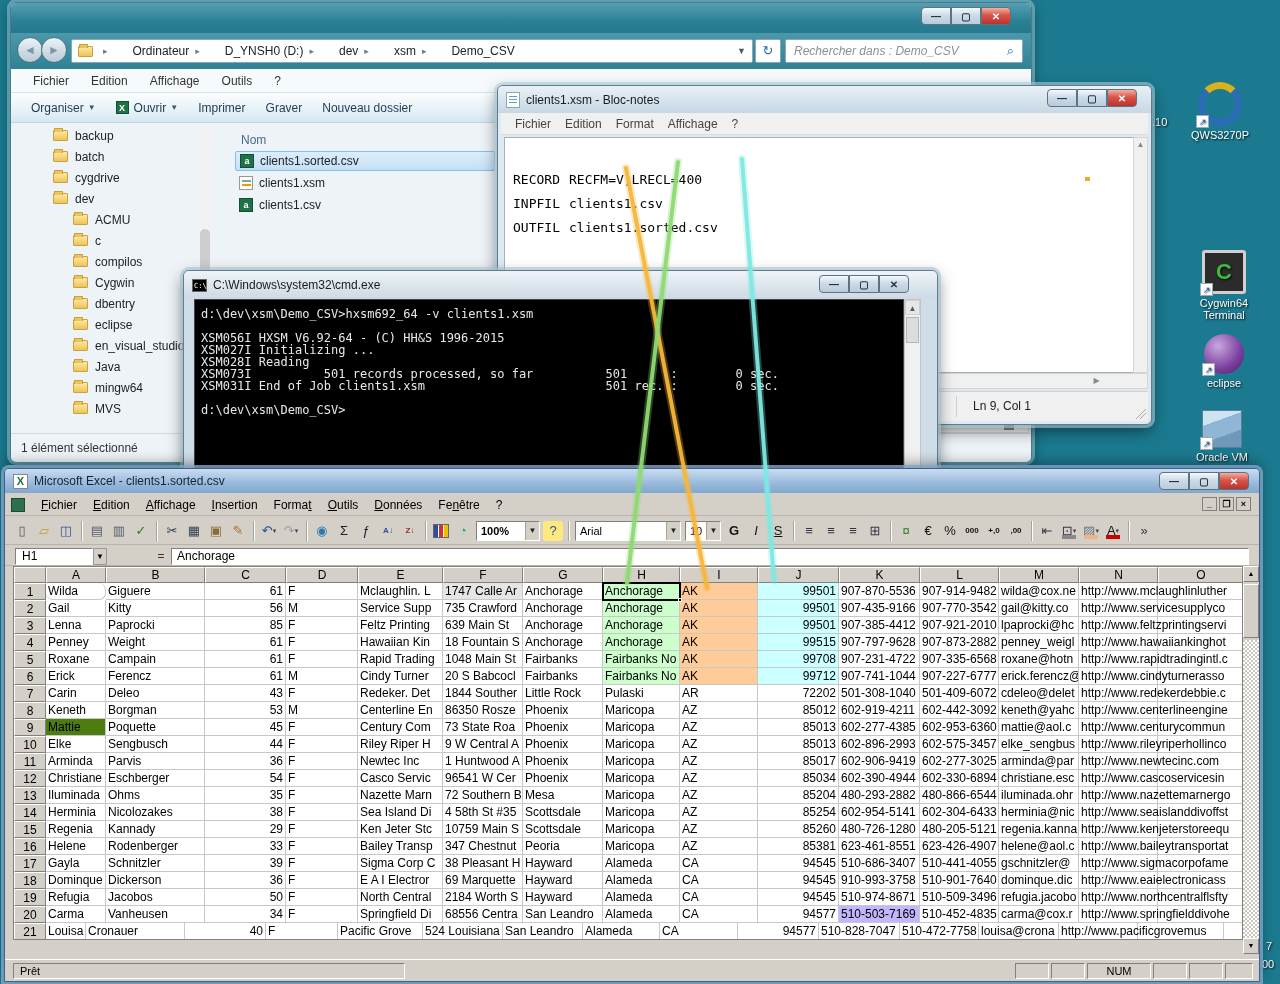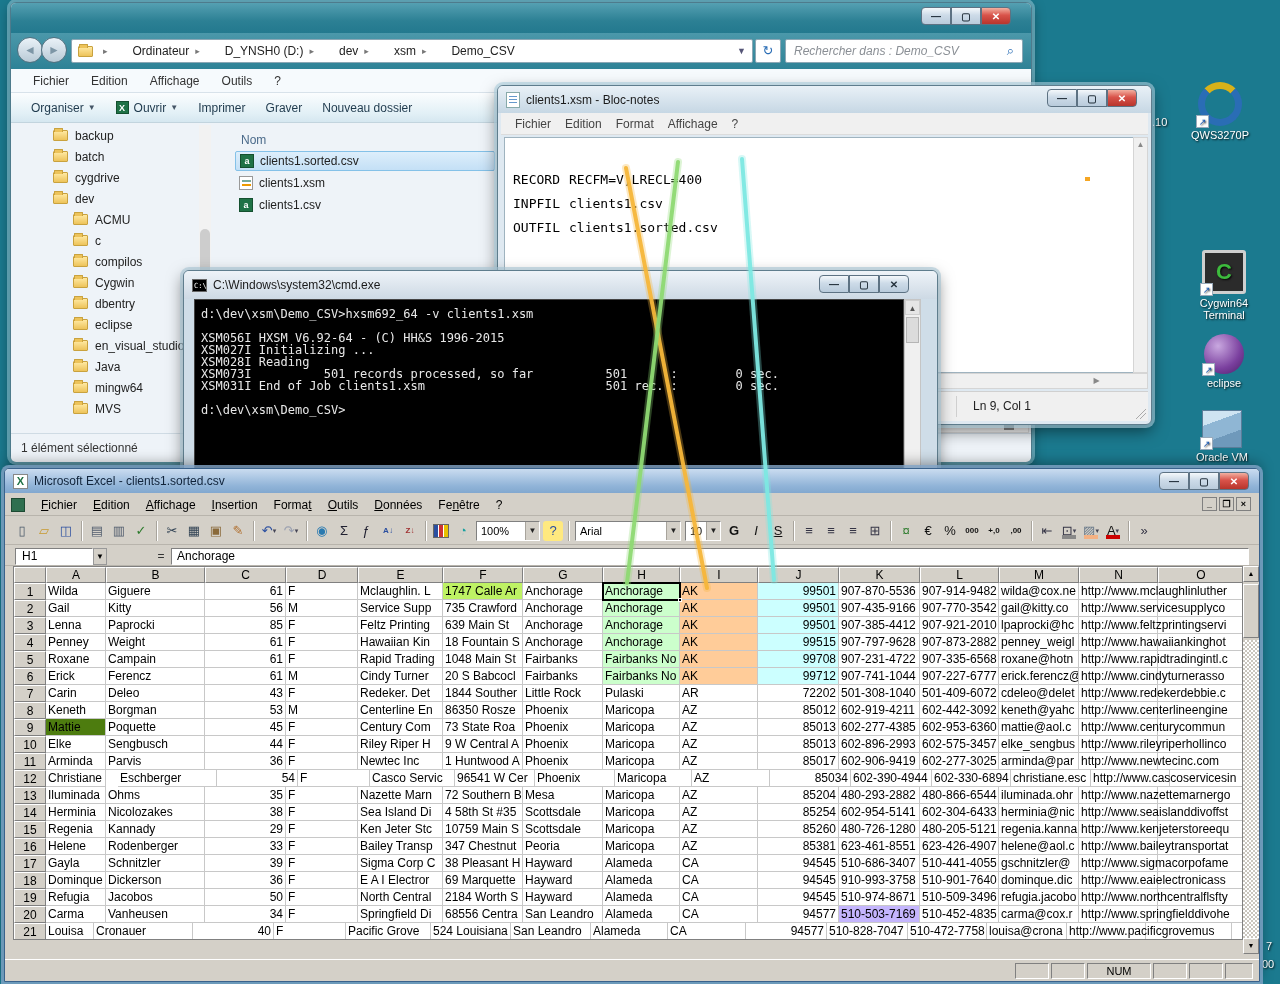--- a/index.html
+++ b/index.html
@@ -529,7 +529,7 @@
         <div class="tbi">
           <span style="color: rgb(24, 160, 160);">◔</span>
         </div>
-        <div class="tbcombo" style="width: 64px;">
+        <div class="tbcombo" style="width: 64px; font-weight: bold;">
           <span>100%</span>
           <span class="dd2">▼</span>
         </div>

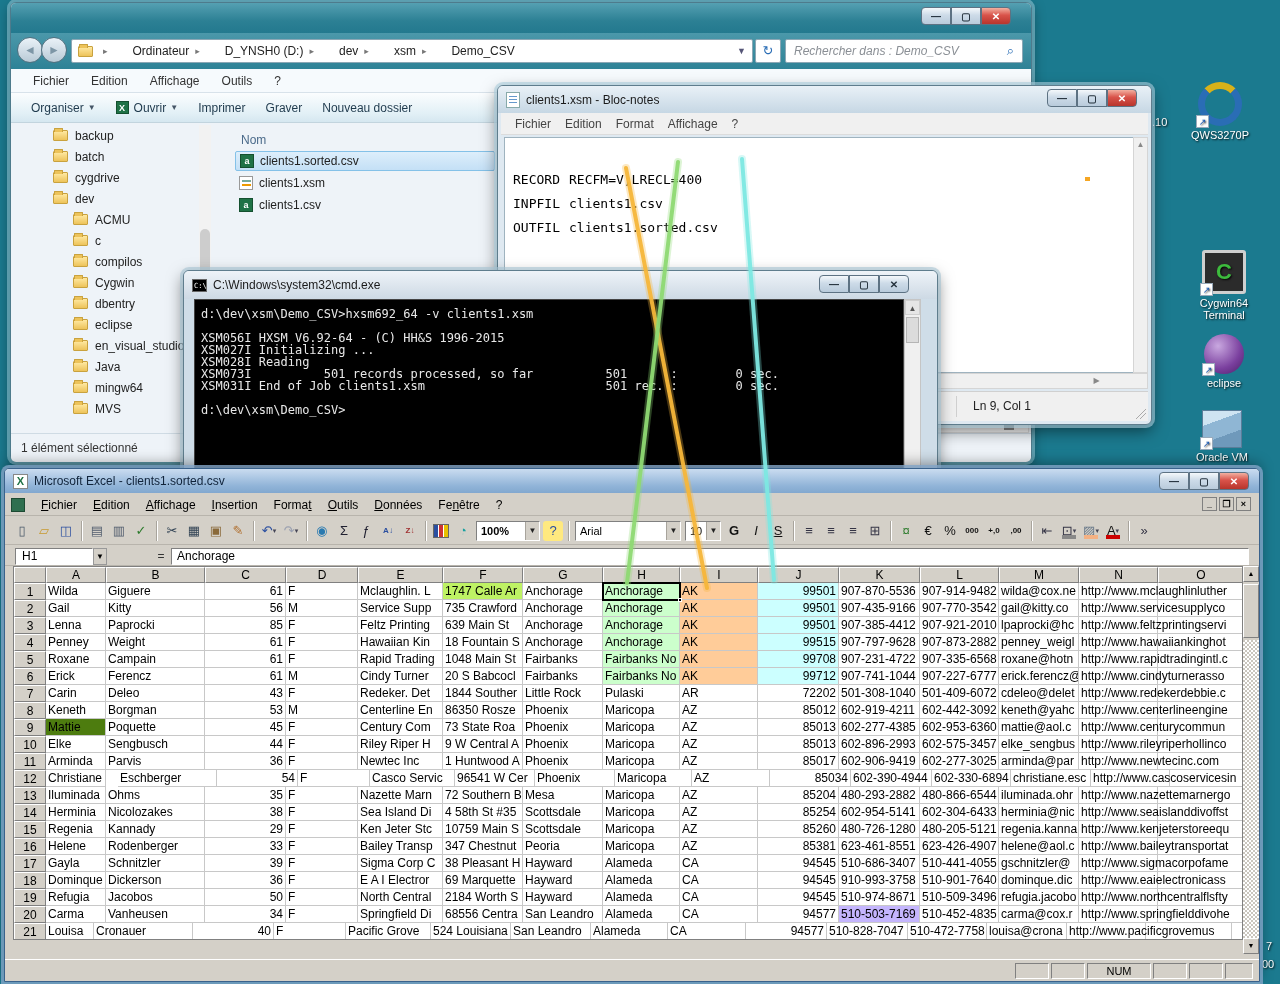--- a/index.html
+++ b/index.html
@@ -637,7 +637,7 @@
         </div>
         <div class="xrow">
           <div class="hcell" style="width: 32px;">1</div>
-          <div class="cell" style="width: 60px; background: rgb(255, 255, 255);">Wilda</div>
+          <div class="cell" style="width: 60px; background: rgb(255, 255, 255); border-radius: 7px;">Wilda</div>
           <div class="cell" style="width: 99px; background: rgb(255, 255, 255);">Giguere</div>
           <div class="cell" style="width: 81px; background: rgb(255, 255, 255); text-align: right;">61</div>
           <div class="cell" style="width: 72px; background: rgb(255, 255, 255);">F</div>

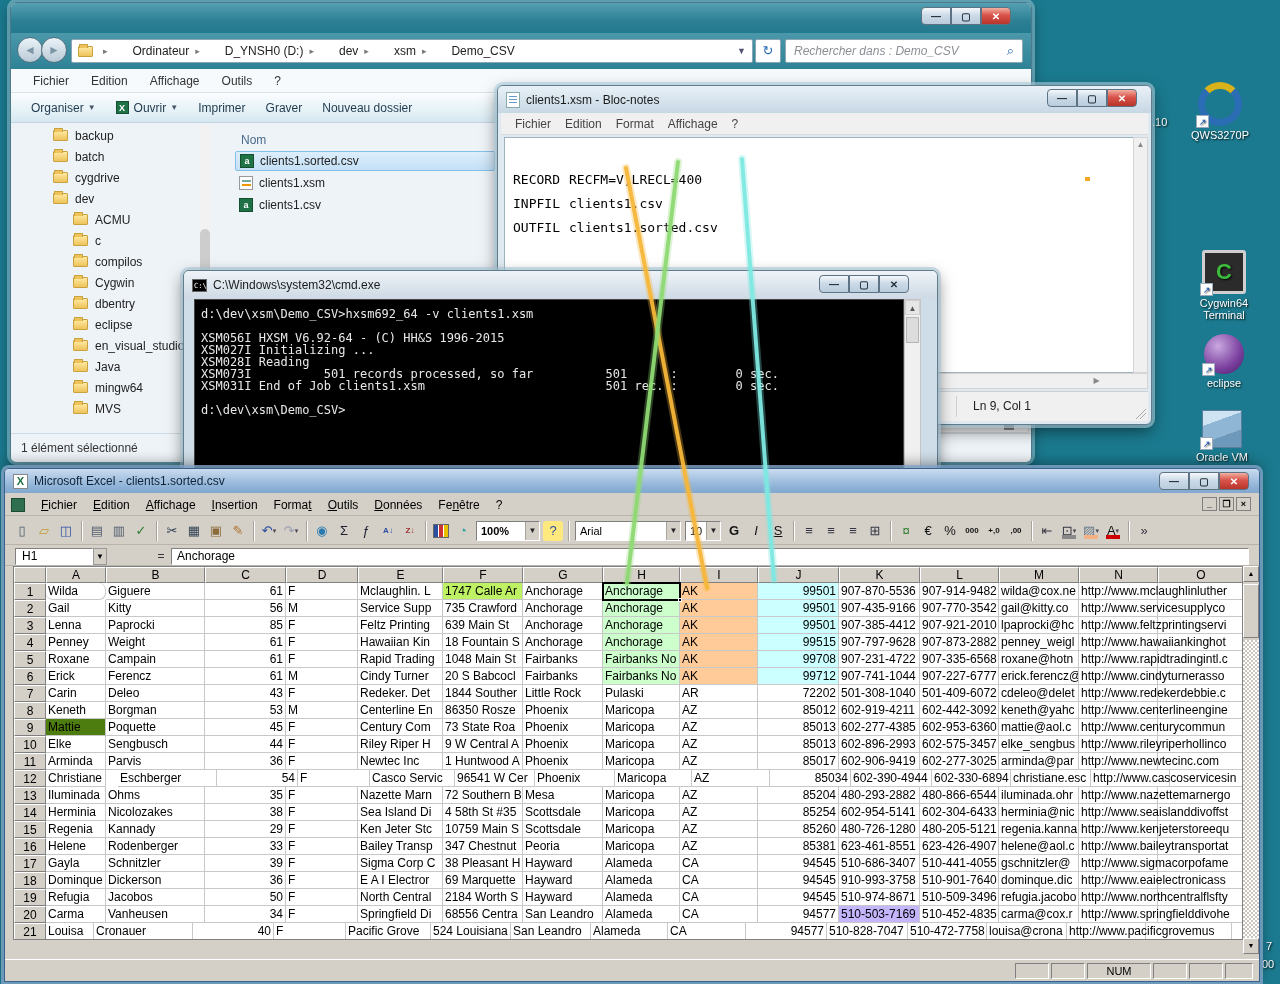--- a/index.html
+++ b/index.html
@@ -642,7 +642,7 @@
           <div class="cell" style="width: 81px; background: rgb(255, 255, 255); text-align: right;">61</div>
           <div class="cell" style="width: 72px; background: rgb(255, 255, 255);">F</div>
           <div class="cell" style="width: 85px; background: rgb(255, 255, 255);">Mclaughlin. L</div>
-          <div class="cell" style="width: 80px; background: #bef264;">1747 Calle Ar</div>
+          <div class="cell" style="width: 80px; background: #e5e5e5;">1747 Calle Ar</div>
           <div class="cell" style="width: 80px; background: rgb(255, 255, 255);">Anchorage</div>
           <div class="cell" style="width: 77px; background: rgb(204, 255, 204);">Anchorage</div>
           <div class="cell" style="width: 78px; background: rgb(255, 204, 153);">AK</div>

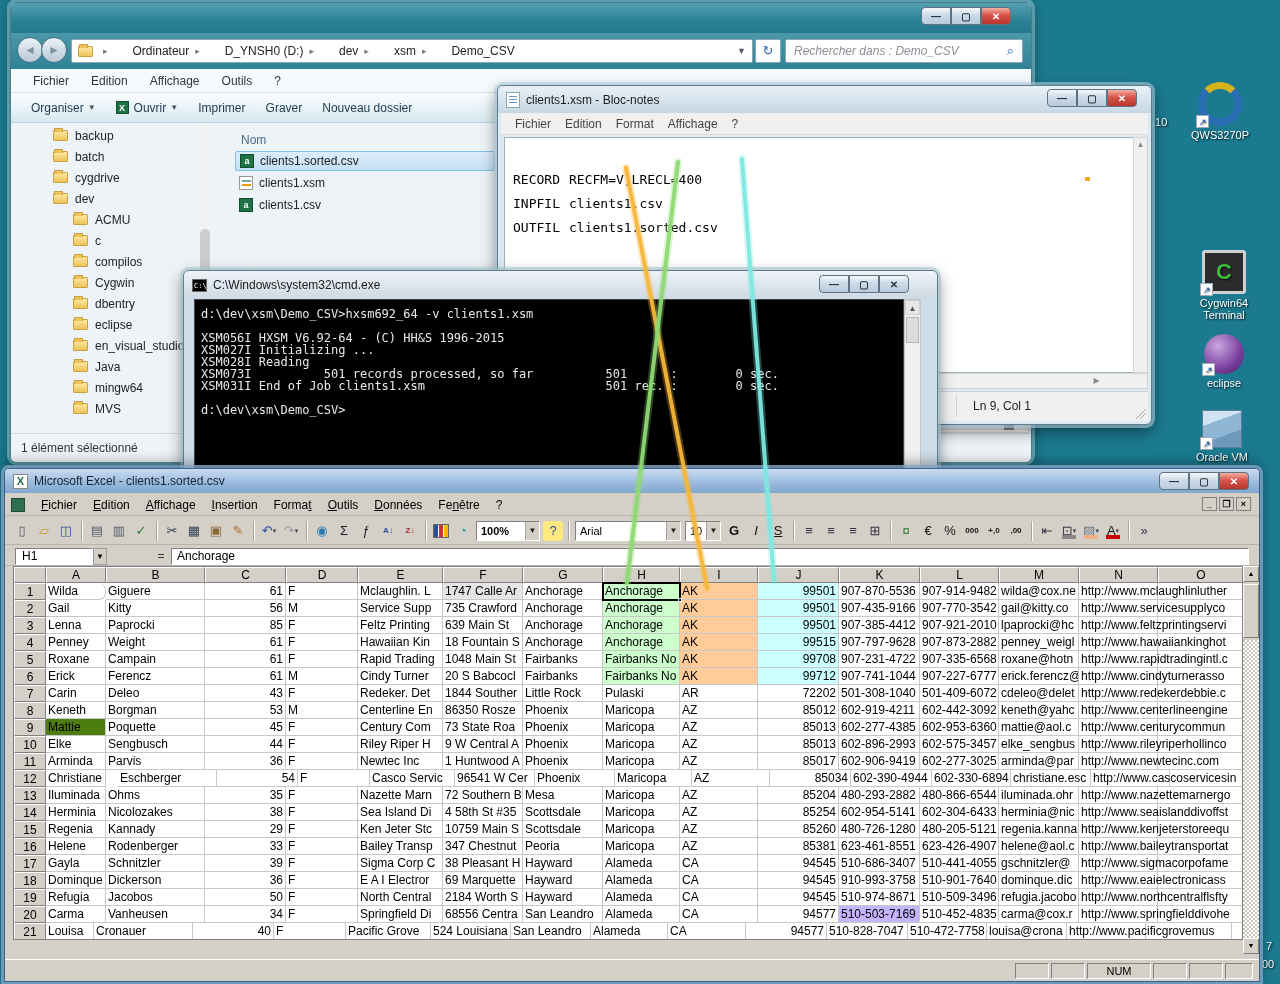--- a/index.html
+++ b/index.html
@@ -858,7 +858,7 @@
         <div class="xrow">
           <div class="hcell" style="width: 32px;">12</div>
           <div class="cell" style="width: 60px; background: rgb(255, 255, 255);">Christiane</div>
-          <div class="cell" style="width: 99px; background: rgb(255, 255, 255); margin-left: 12px;">Eschberger</div>
+          <div class="cell" style="width: 99px; background: rgb(255, 255, 255);">Eschberger</div>
           <div class="cell" style="width: 81px; background: rgb(255, 255, 255); text-align: right;">54</div>
           <div class="cell" style="width: 72px; background: rgb(255, 255, 255);">F</div>
           <div class="cell" style="width: 85px; background: rgb(255, 255, 255);">Casco Servic</div>

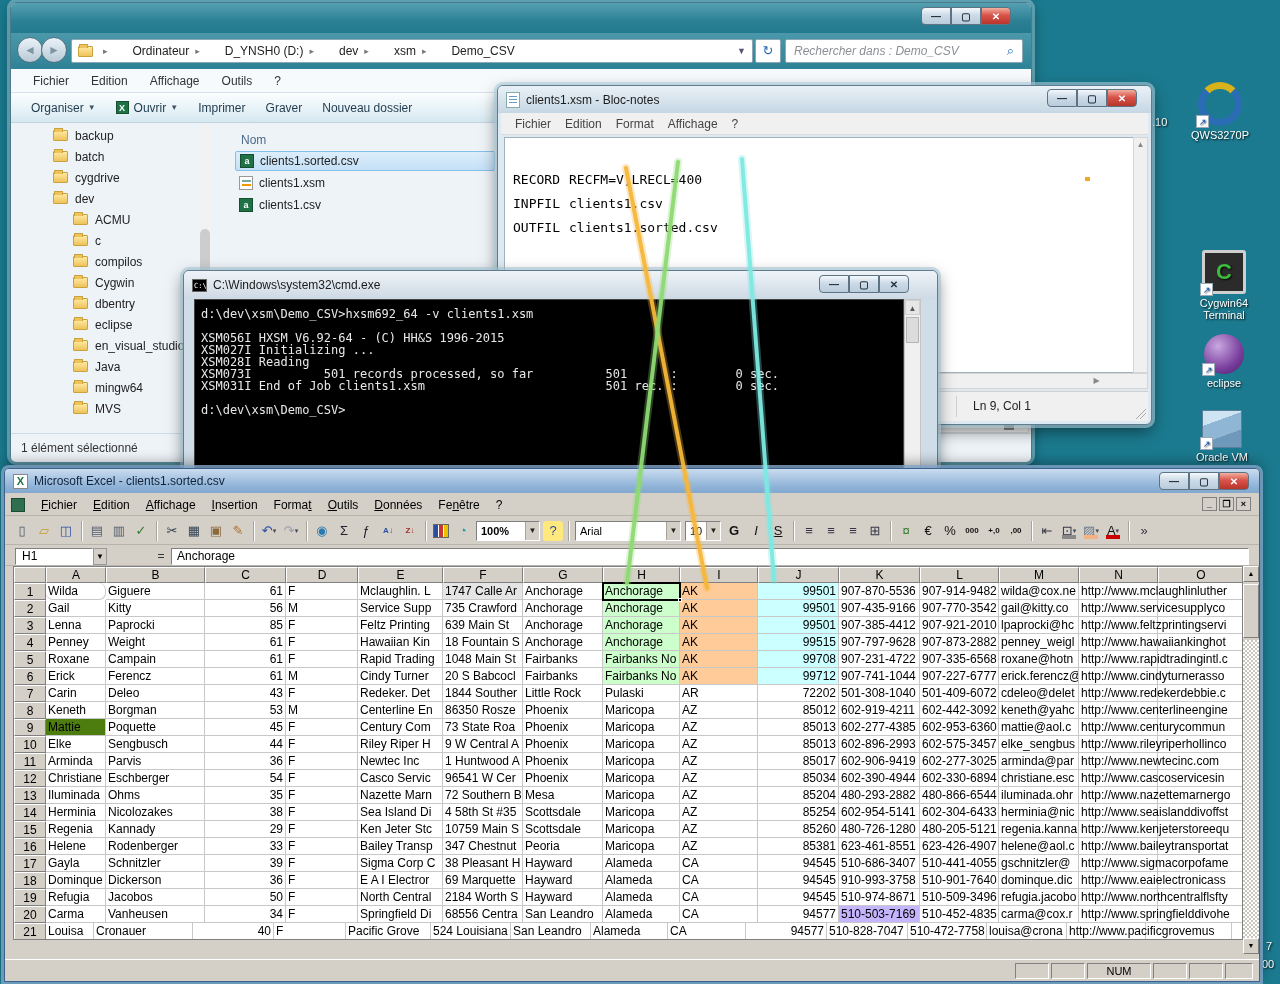--- a/index.html
+++ b/index.html
@@ -1037,7 +1037,7 @@
         </div>
         <div class="xrow">
           <div class="hcell" style="width: 32px;">21</div>
-          <div class="cell" style="width: 48px; background: rgb(255, 255, 255);">Louisa</div>
+          <div class="cell" style="width: 40px; background: rgb(255, 255, 255);">Louisa</div>
           <div class="cell" style="width: 99px; background: rgb(255, 255, 255);">Cronauer</div>
           <div class="cell" style="width: 81px; background: rgb(255, 255, 255); text-align: right;">40</div>
           <div class="cell" style="width: 72px; background: rgb(255, 255, 255);">F</div>

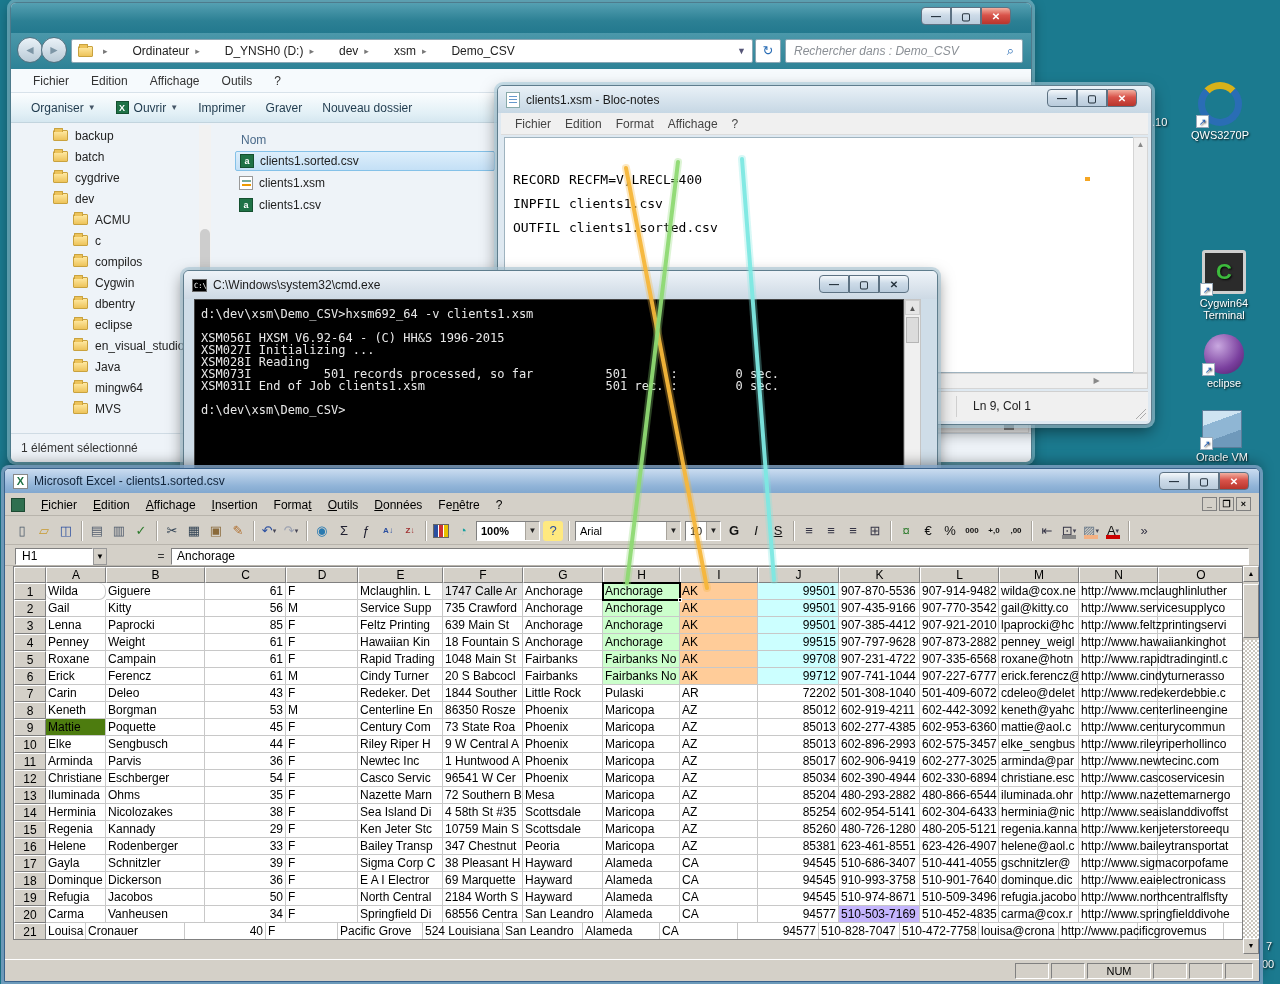--- a/index.html
+++ b/index.html
@@ -1066,6 +1066,7 @@
       <div class="sbtn" style="top:372px;">▼</div>
     </div>
     <div id="xl-status">
+      <div class="scell" style="left:8px;width:392px;">Prêt</div>
       <div class="scell" style="left:1010px;width:34px;"></div>
       <div class="scell" style="left:1046px;width:34px;"></div>
       <div class="scell" style="left:1082px;width:64px;text-align:center;">NUM</div>

